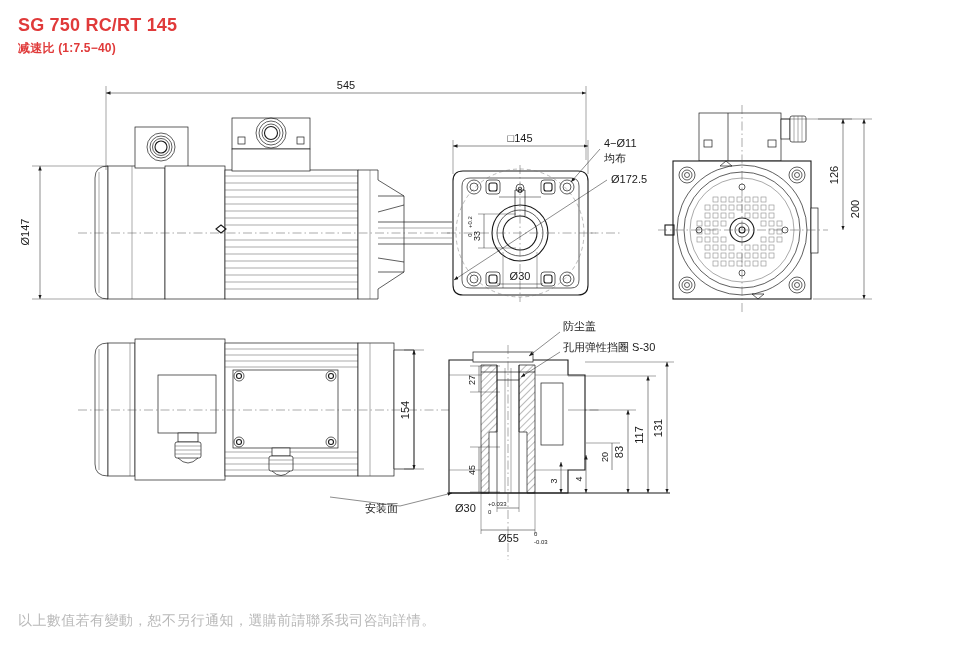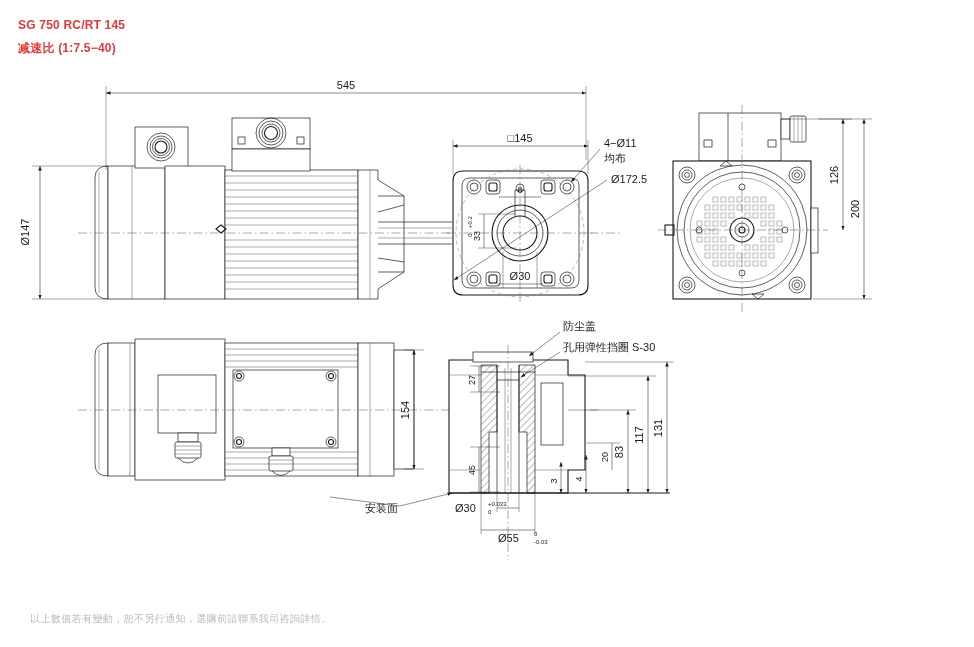--- a/index.html
+++ b/index.html
@@ -6,7 +6,7 @@
   body{width:974px;height:647px;position:relative;font-family:"Liberation Sans",sans-serif;overflow:hidden;}
   #sheet{position:absolute;inset:0;width:974px;height:647px;}
   .title-block{position:absolute;left:18px;top:14px;}
-  .title-line{color:#e03a3a;font-weight:bold;font-size:12px;line-height:23px;letter-spacing:.2px;white-space:nowrap;}
+  .title-line{color:#e03a3a;font-weight:bold;font-size:18px;line-height:23px;letter-spacing:.2px;white-space:nowrap;}
   .title-line.sub{font-size:12px;}
   .footnote{position:absolute;left:30px;top:612px;color:#b9b9b9;font-size:10px;letter-spacing:.4px;white-space:nowrap;}
   svg text{font-family:"Liberation Sans",sans-serif;fill:#1a1a1a;}

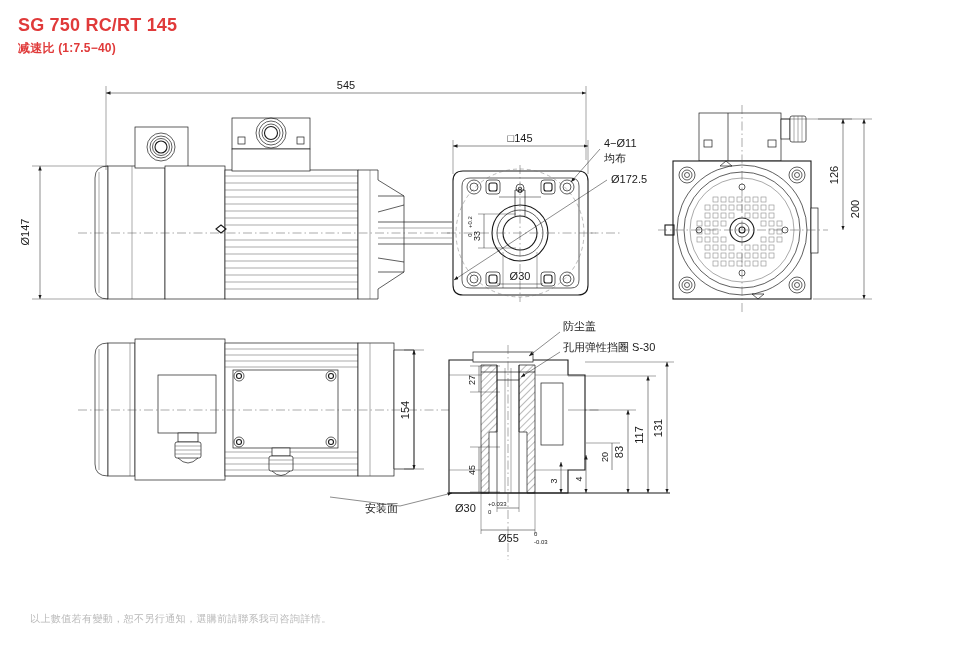--- a/index.html
+++ b/index.html
@@ -8,7 +8,7 @@
   .title-block{position:absolute;left:18px;top:14px;}
   .title-line{color:#e03a3a;font-weight:bold;font-size:18px;line-height:23px;letter-spacing:.2px;white-space:nowrap;}
   .title-line.sub{font-size:12px;}
-  .footnote{position:absolute;left:30px;top:612px;color:#b9b9b9;font-size:10px;letter-spacing:.4px;white-space:nowrap;}
+  .footnote{position:absolute;left:18px;top:612px;color:#b9b9b9;font-size:14px;letter-spacing:.4px;white-space:nowrap;}
   svg text{font-family:"Liberation Sans",sans-serif;fill:#1a1a1a;}
   .dimtxt{font-size:11px;}
   .dimtxt-s{font-size:9px;}

